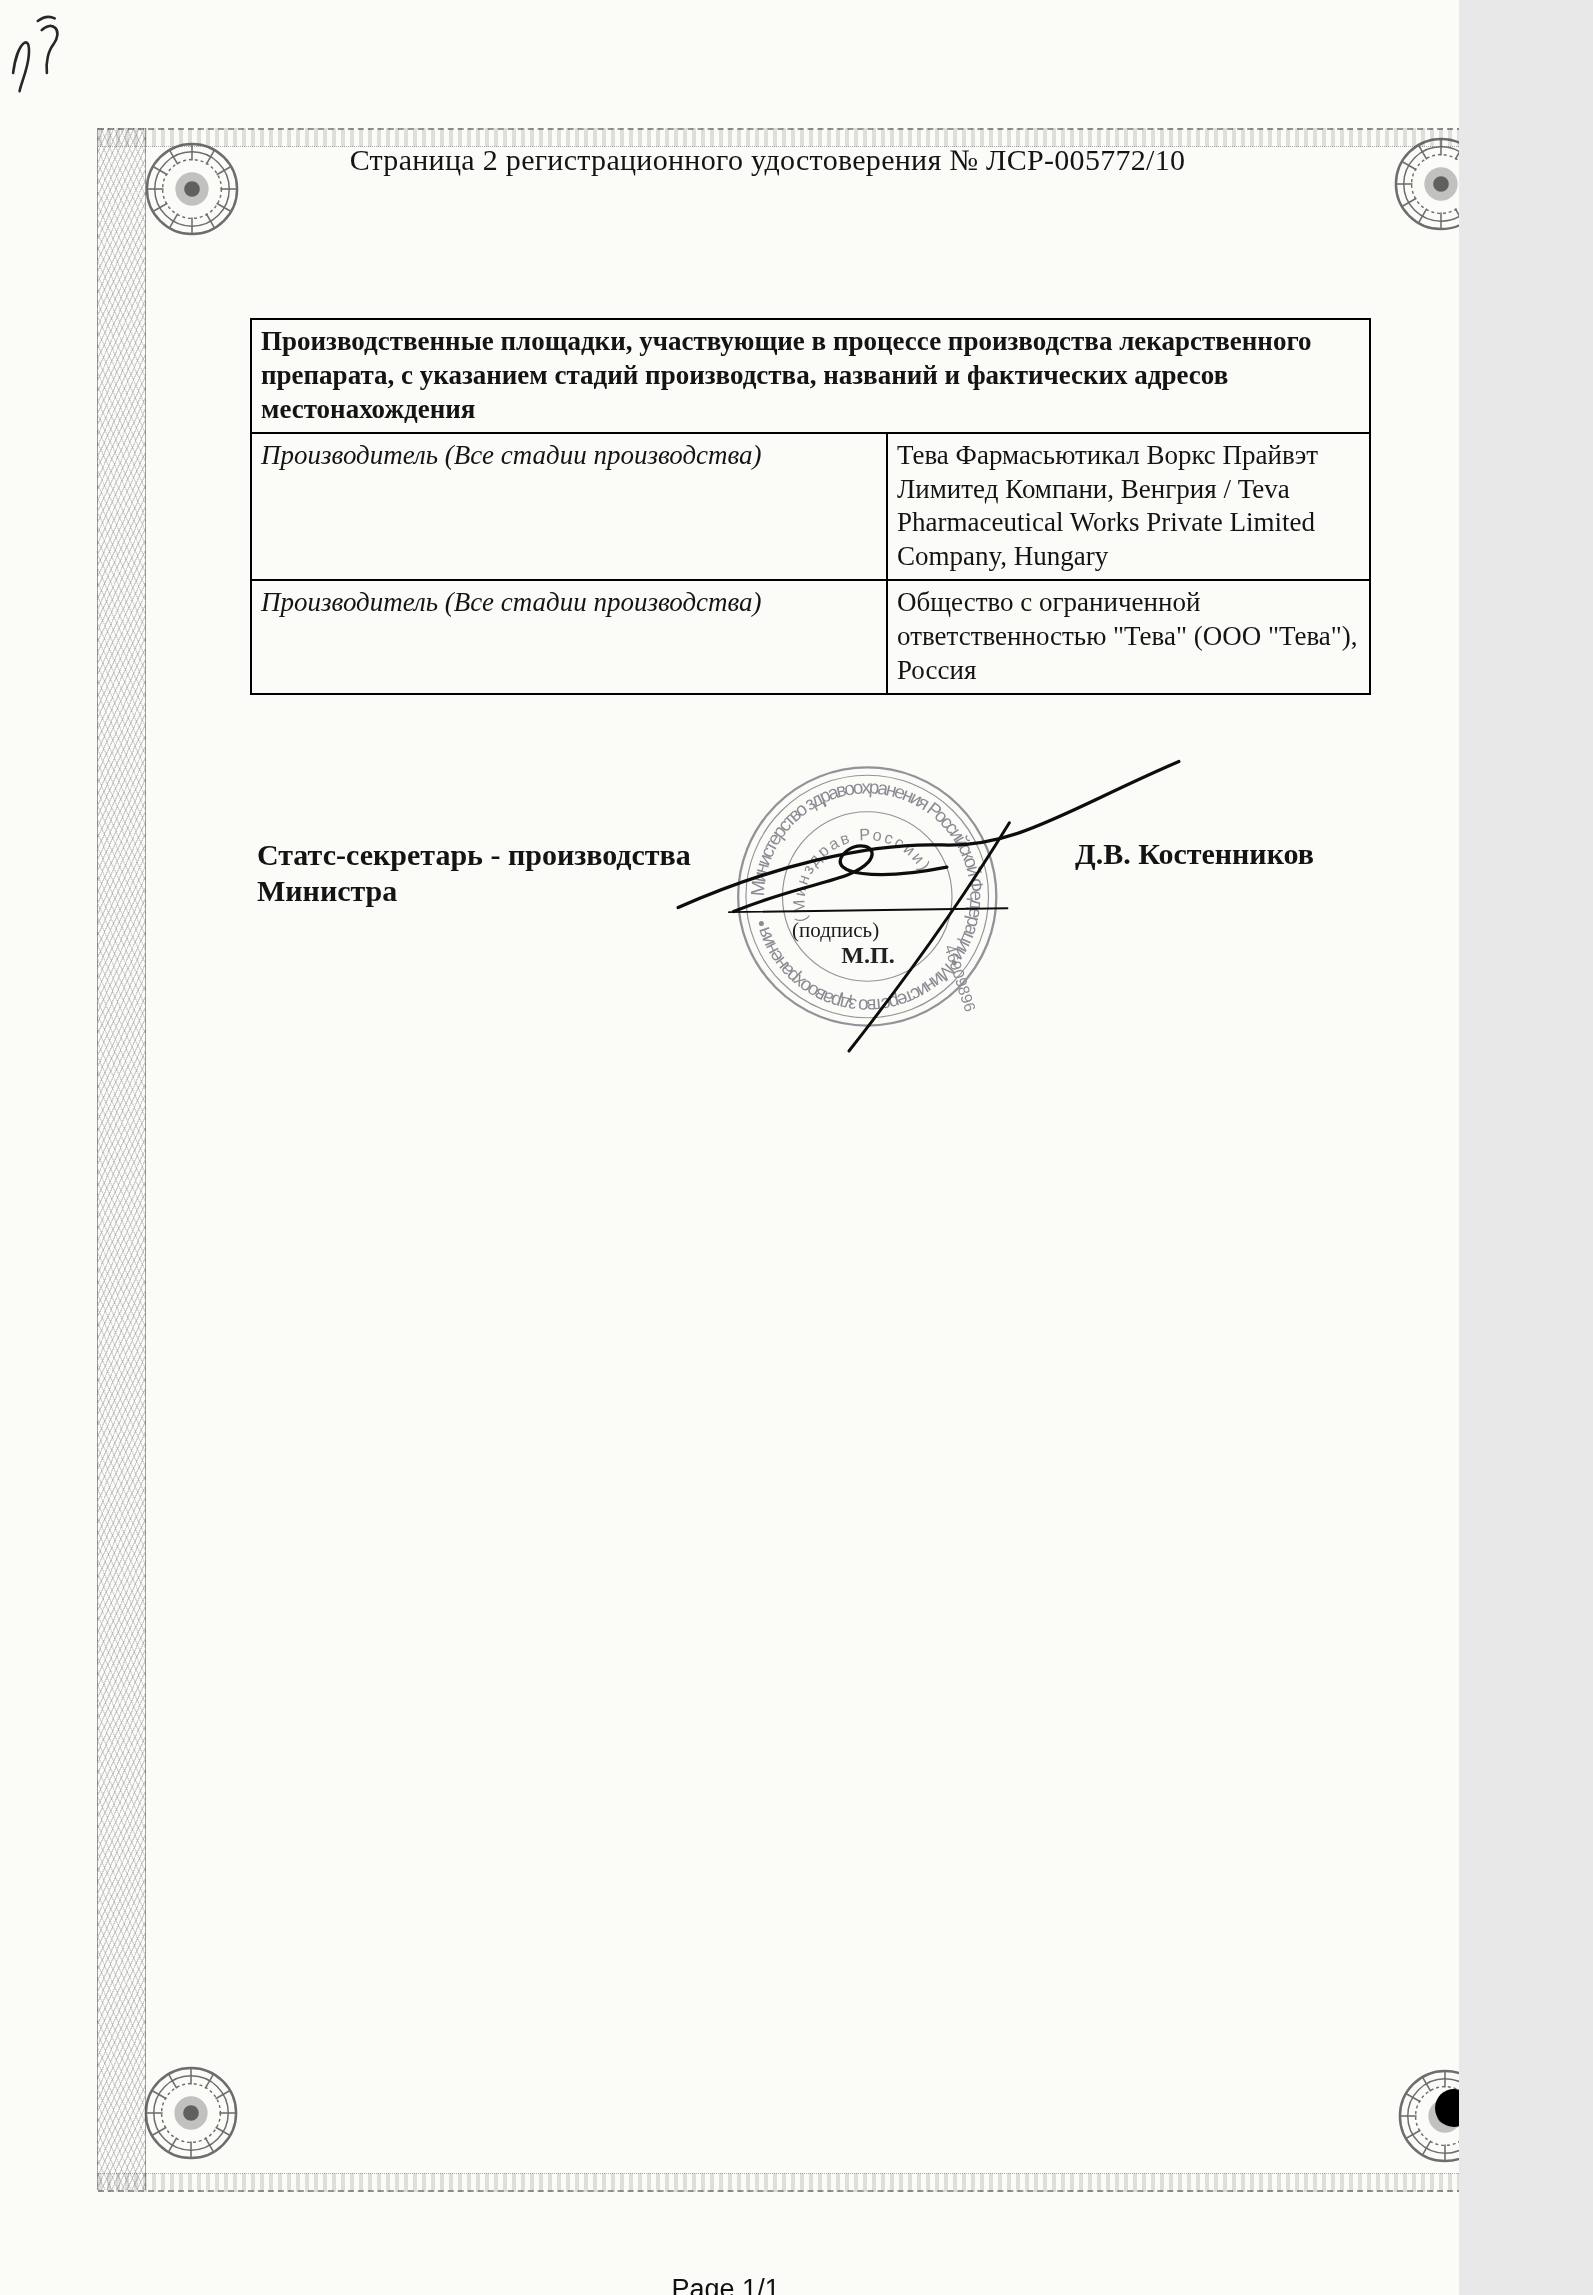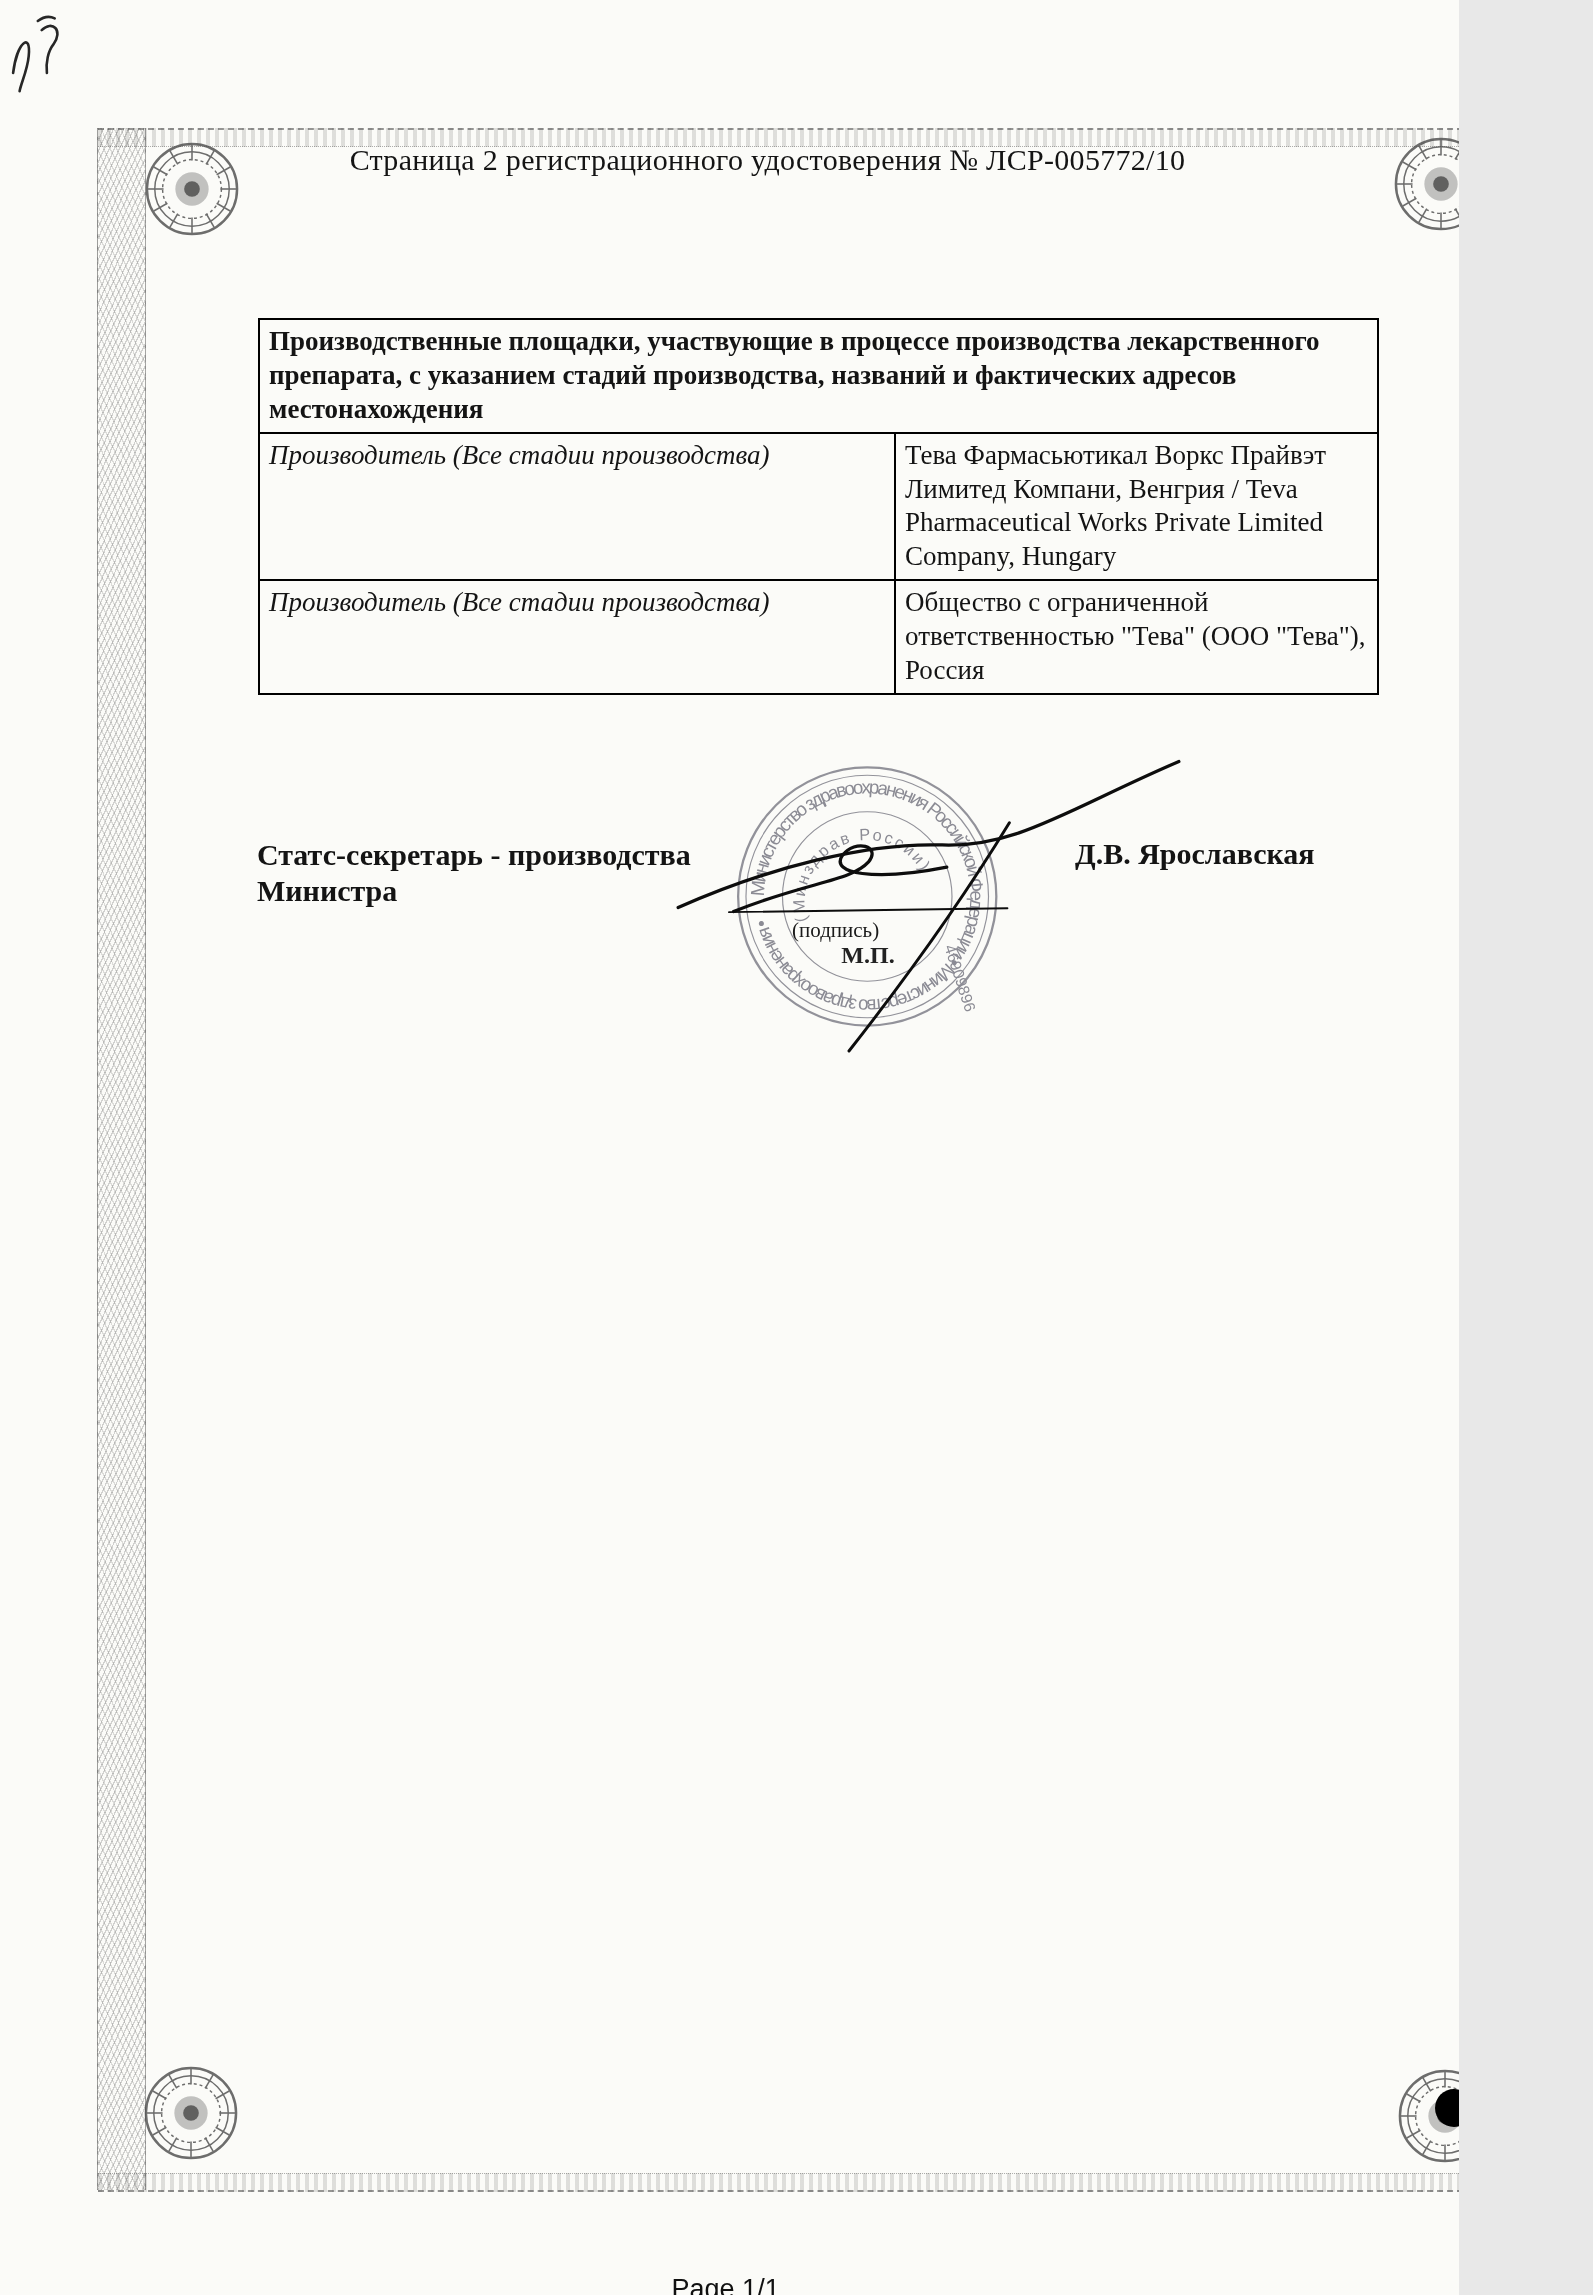--- a/index.html
+++ b/index.html
@@ -54,7 +54,7 @@
     font-size:30px;letter-spacing:0.3px;
   }
   .prod-table{
-    position:absolute;left:258px;top:318px;width:1118px;
+    position:absolute;left:250px;top:318px;width:1118px;
     border-collapse:collapse;table-layout:fixed;
     font-size:27px;line-height:1.25;padding-left:8px;
   }

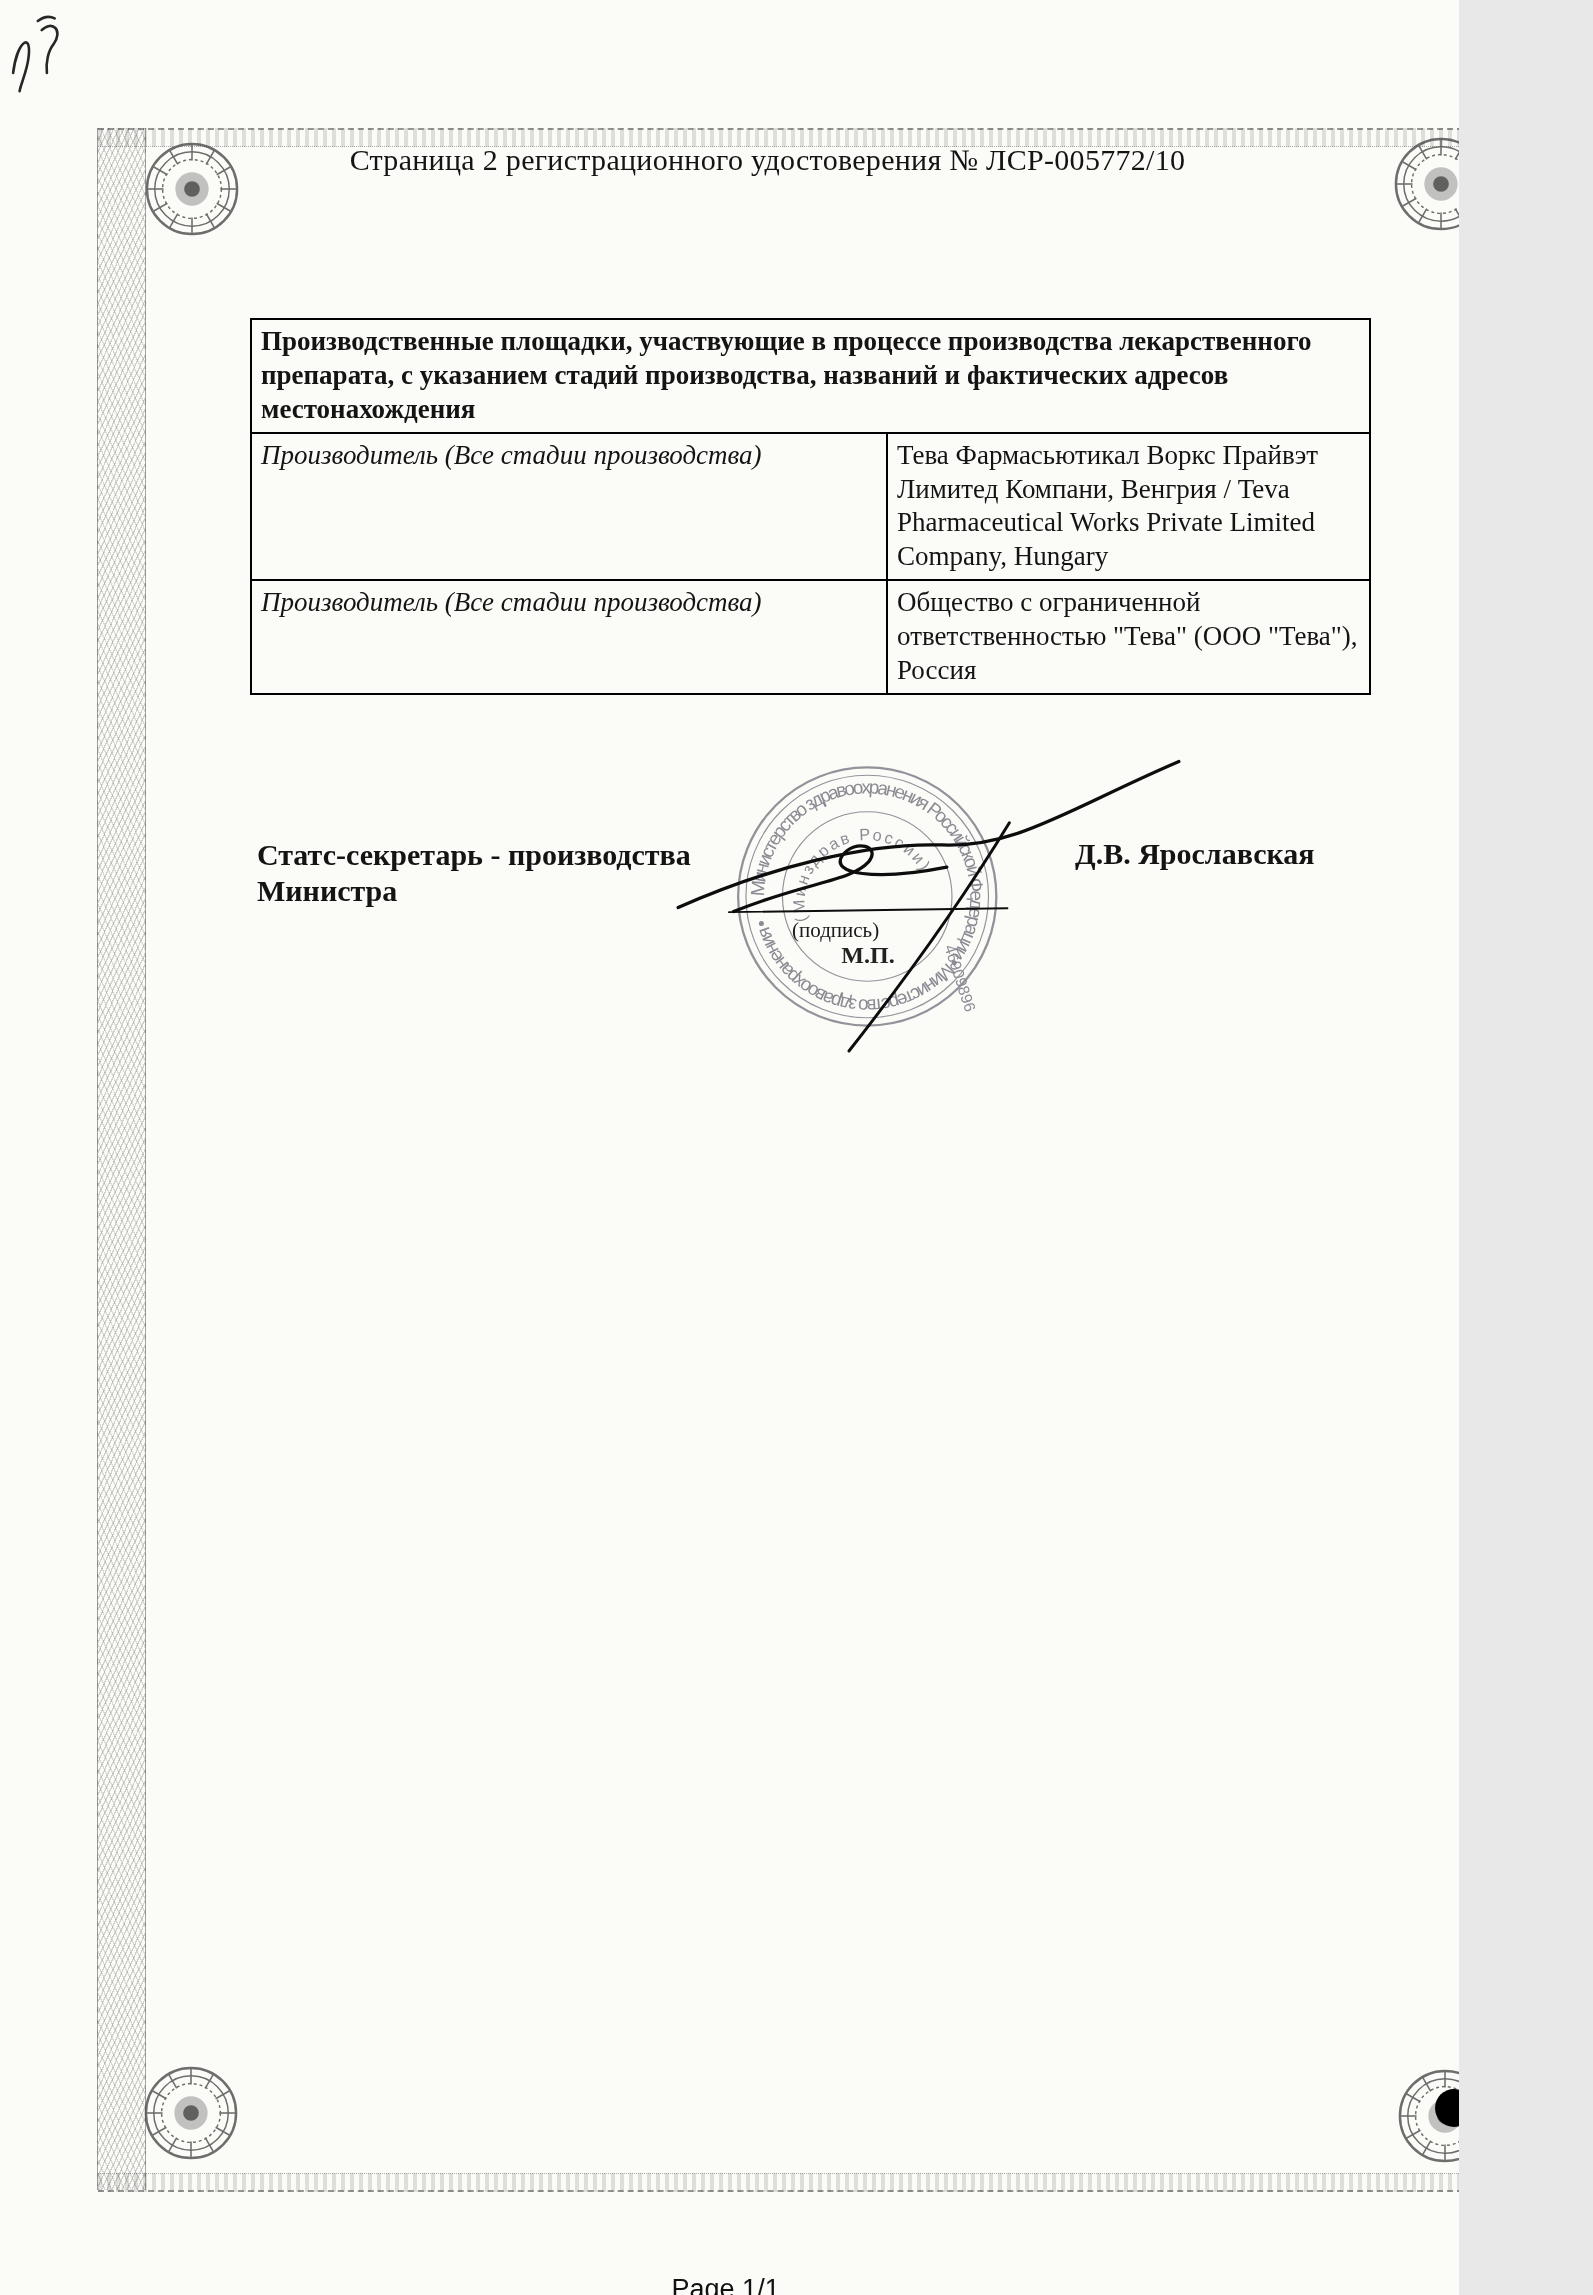--- a/index.html
+++ b/index.html
@@ -181,7 +181,7 @@
     <span>Статс-секретарь - производства</span><br>
     <span>Министра</span>
   </div>
-  <div class="sign-name">Д.В. Ярославская</div>
+  <div class="sign-name">Д.В. Костенников</div>
 
   <svg class="overlay-svg" viewBox="0 0 2443 3520" width="1593" height="2295">
     <defs>

